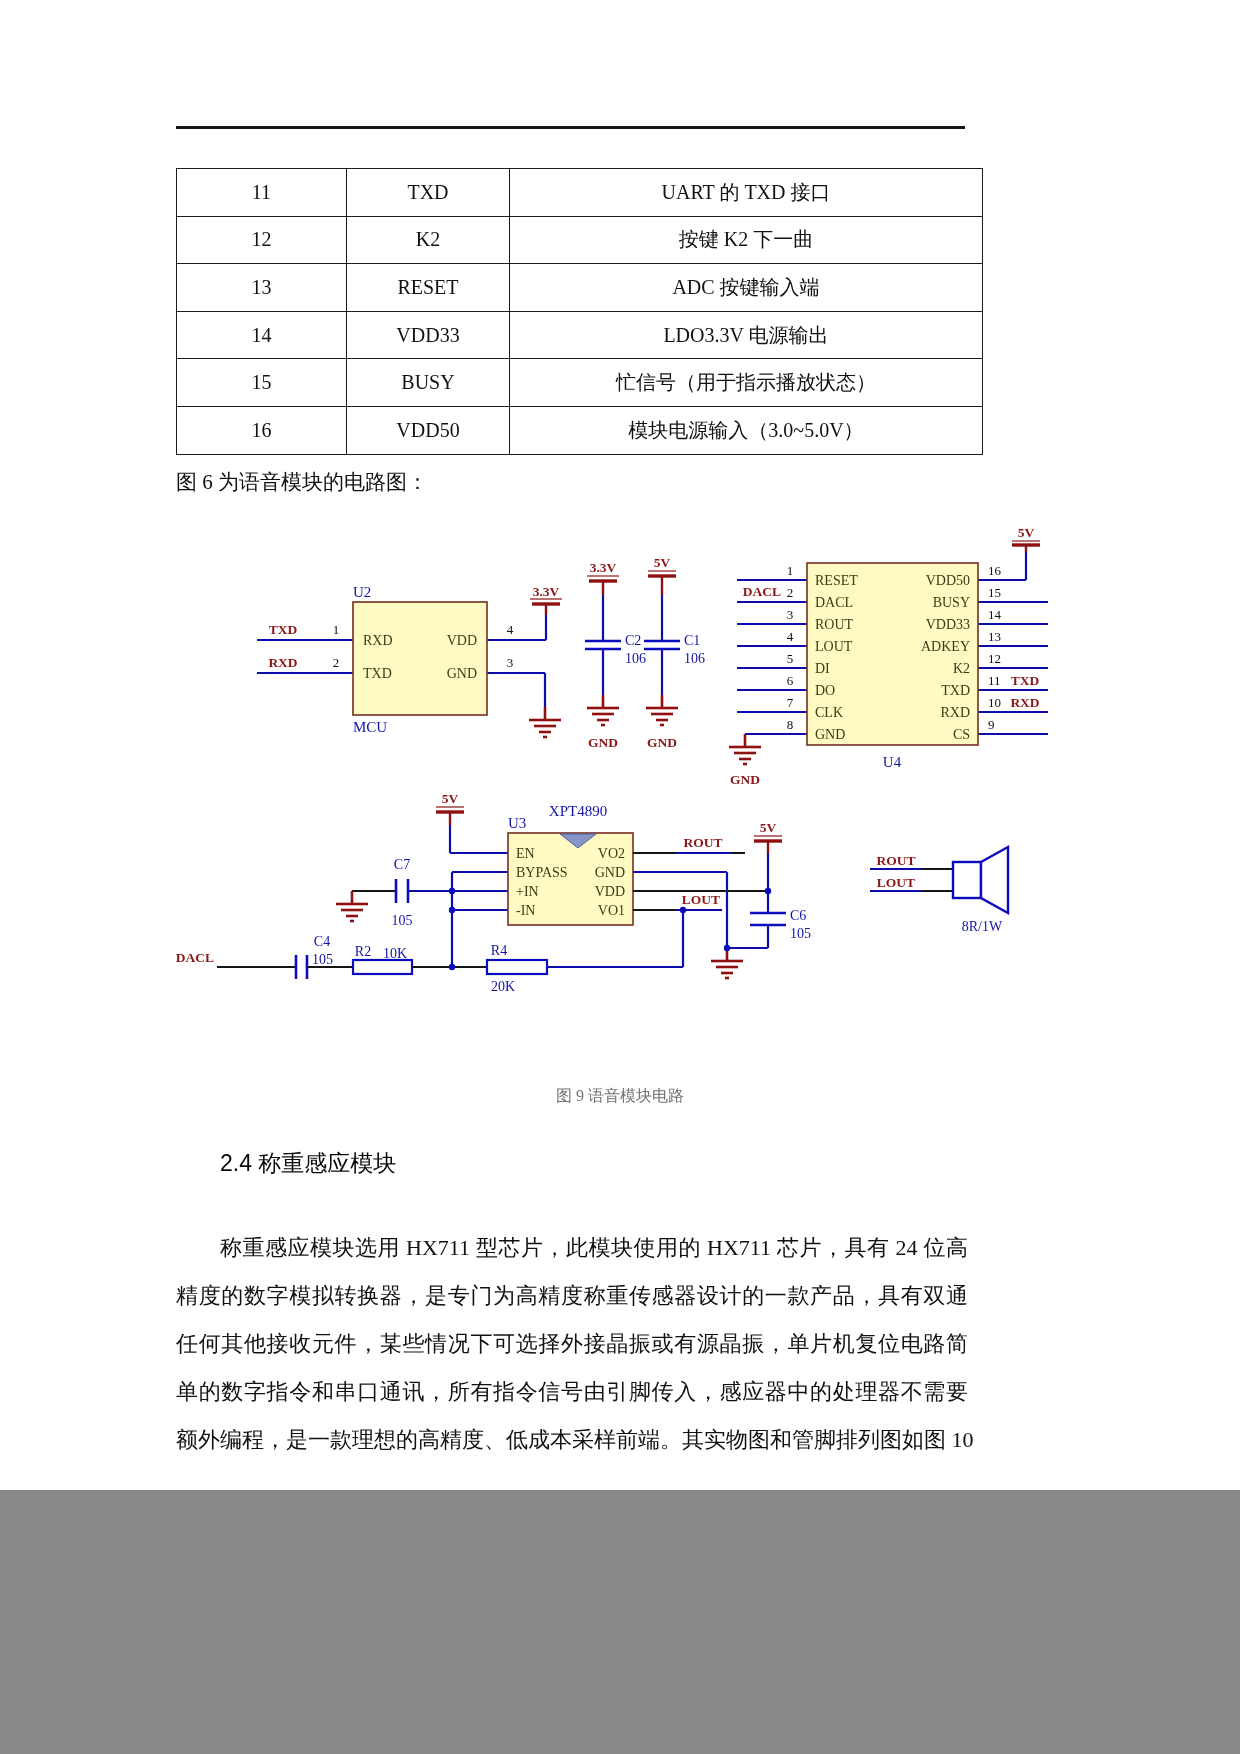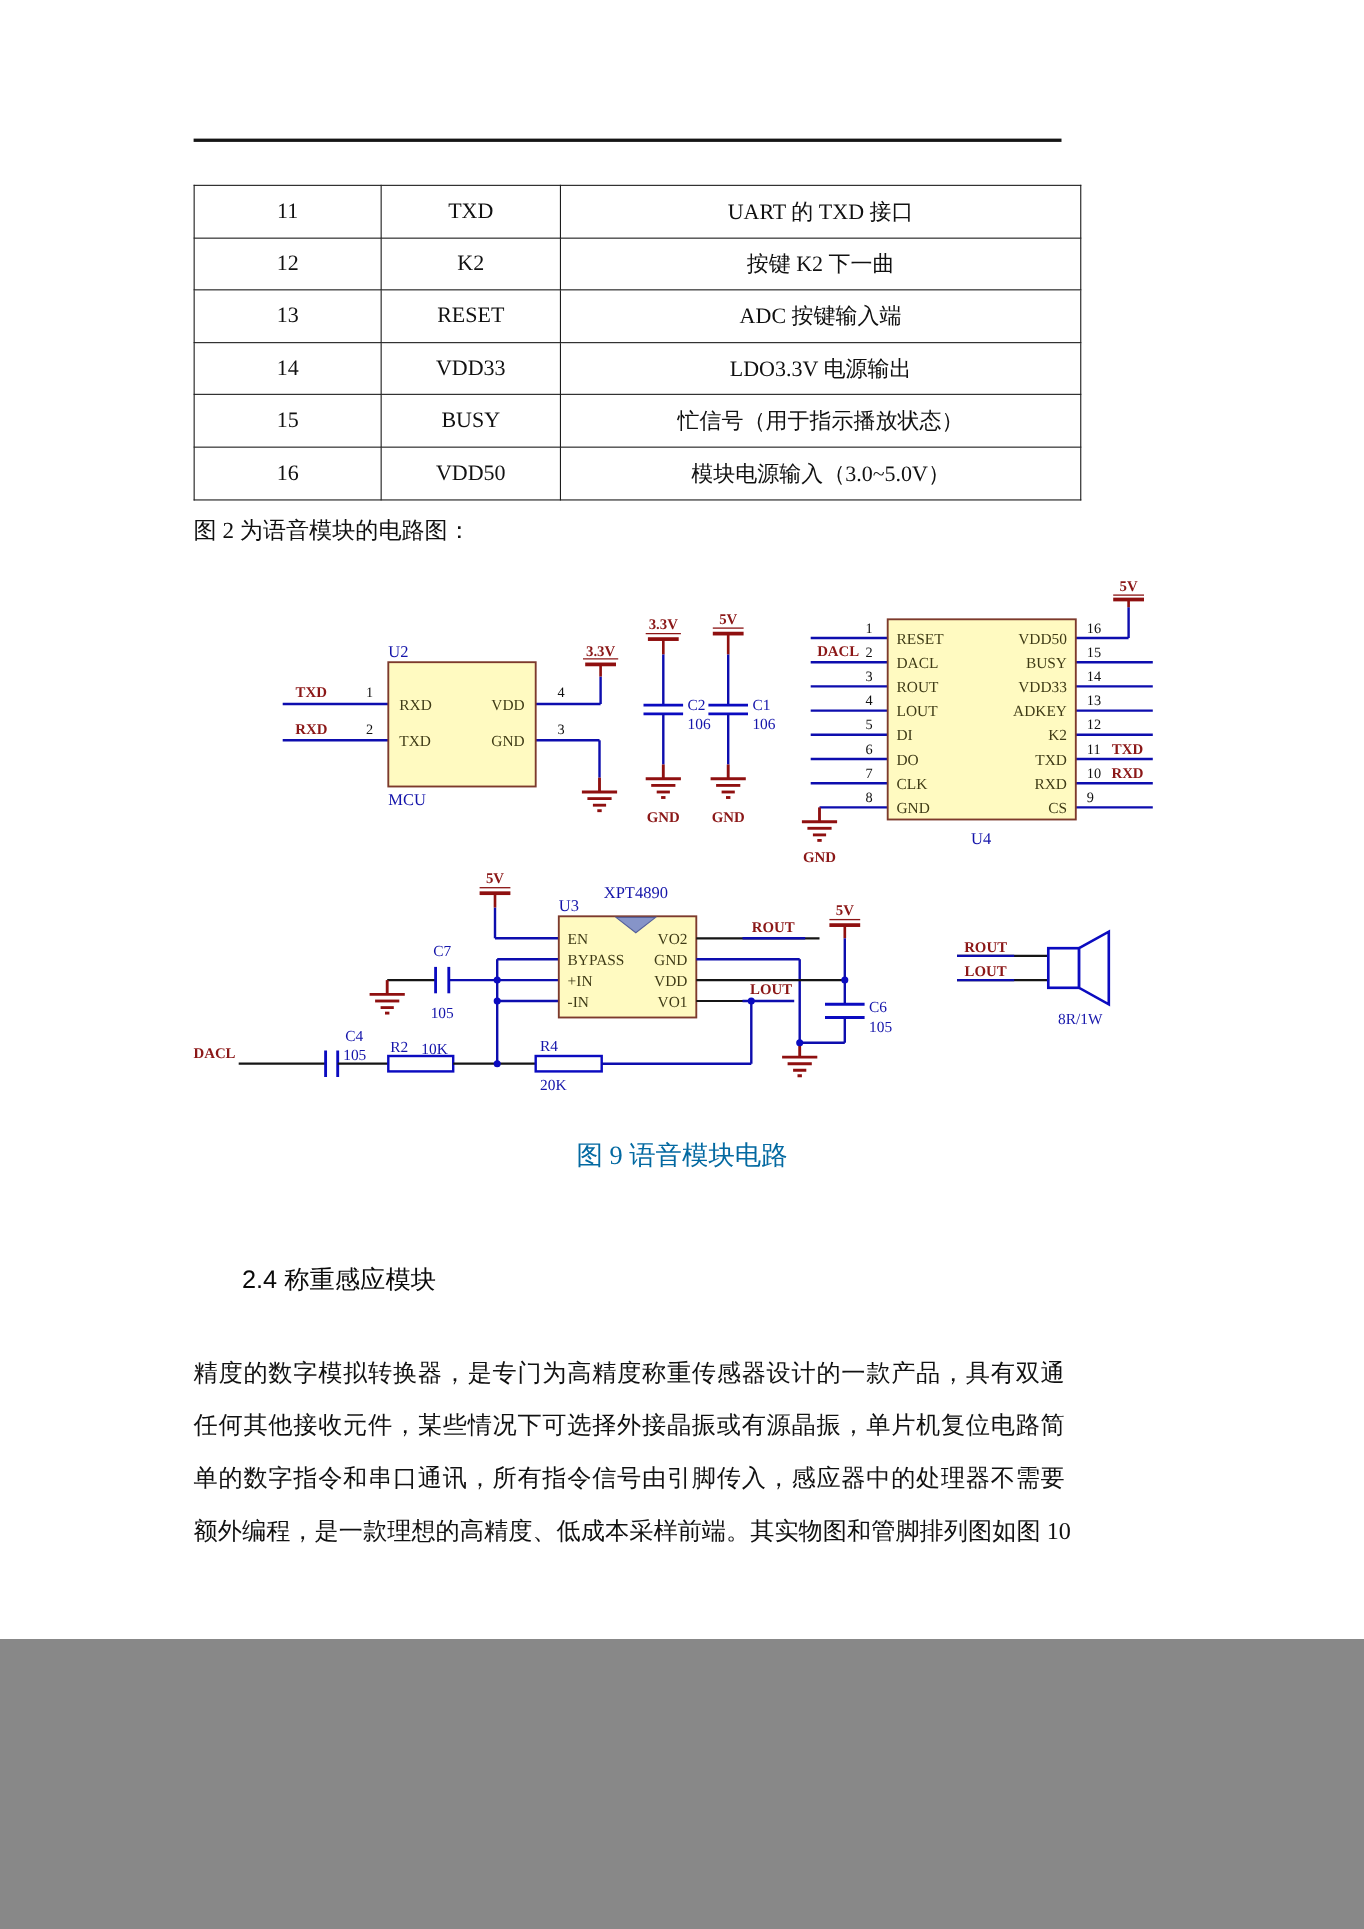--- a/index.html
+++ b/index.html
@@ -84,7 +84,7 @@
     </tbody>
   </table>
 
-  <div id="figintro" class="abs">图 2 为语音模块的电路图：</div>
+  <div id="figintro" class="abs">图 6 为语音模块的电路图：</div>
 
   <svg class="abs" style="left:170px;top:455px;" width="880" height="620" viewBox="0 0 880 620">
     <defs>

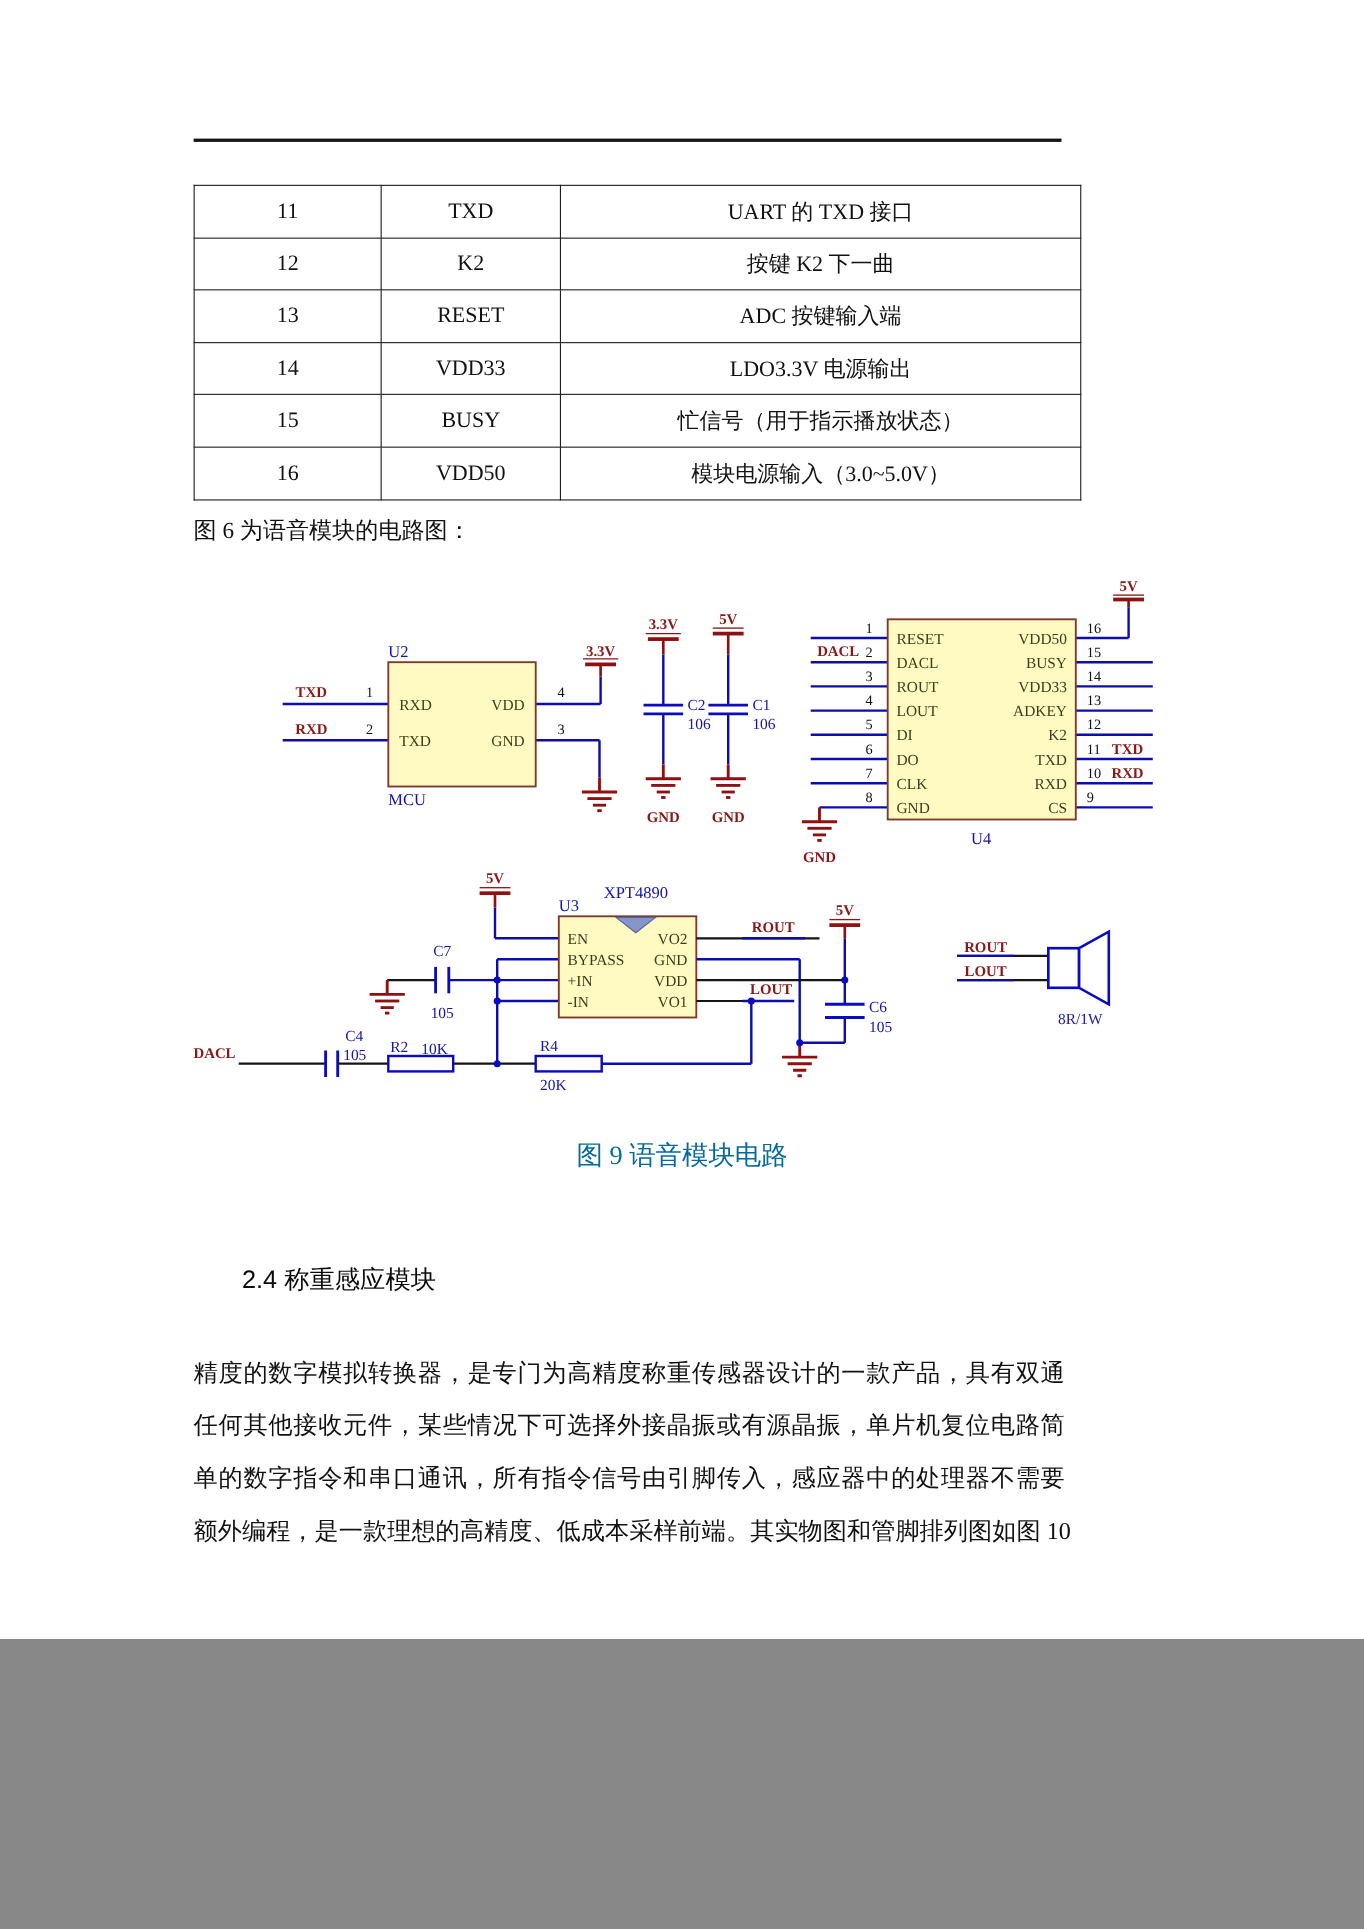--- a/index.html
+++ b/index.html
@@ -15,7 +15,7 @@
   #pintable td.c1{width:161px;} #pintable td.c2{width:154px;} #pintable td.c3{width:464px;}
   
   #figintro{left:176px;top:468px;font-size:21px;color:#111;}
-  #figcaption{left:0;top:1034px;width:1240px;text-align:center;font-size:24px;color:#0369a1;}
+  #figcaption{left:0;top:1086px;width:1240px;text-align:center;font-size:16px;color:#737373;}
   #secheading{left:220px;top:1148px;font-size:23px;font-weight:normal;color:#0a0a0a;
               font-family:"Liberation Sans","DejaVu Sans",sans-serif;}
   #para{left:176px;top:1224px;width:792px;}

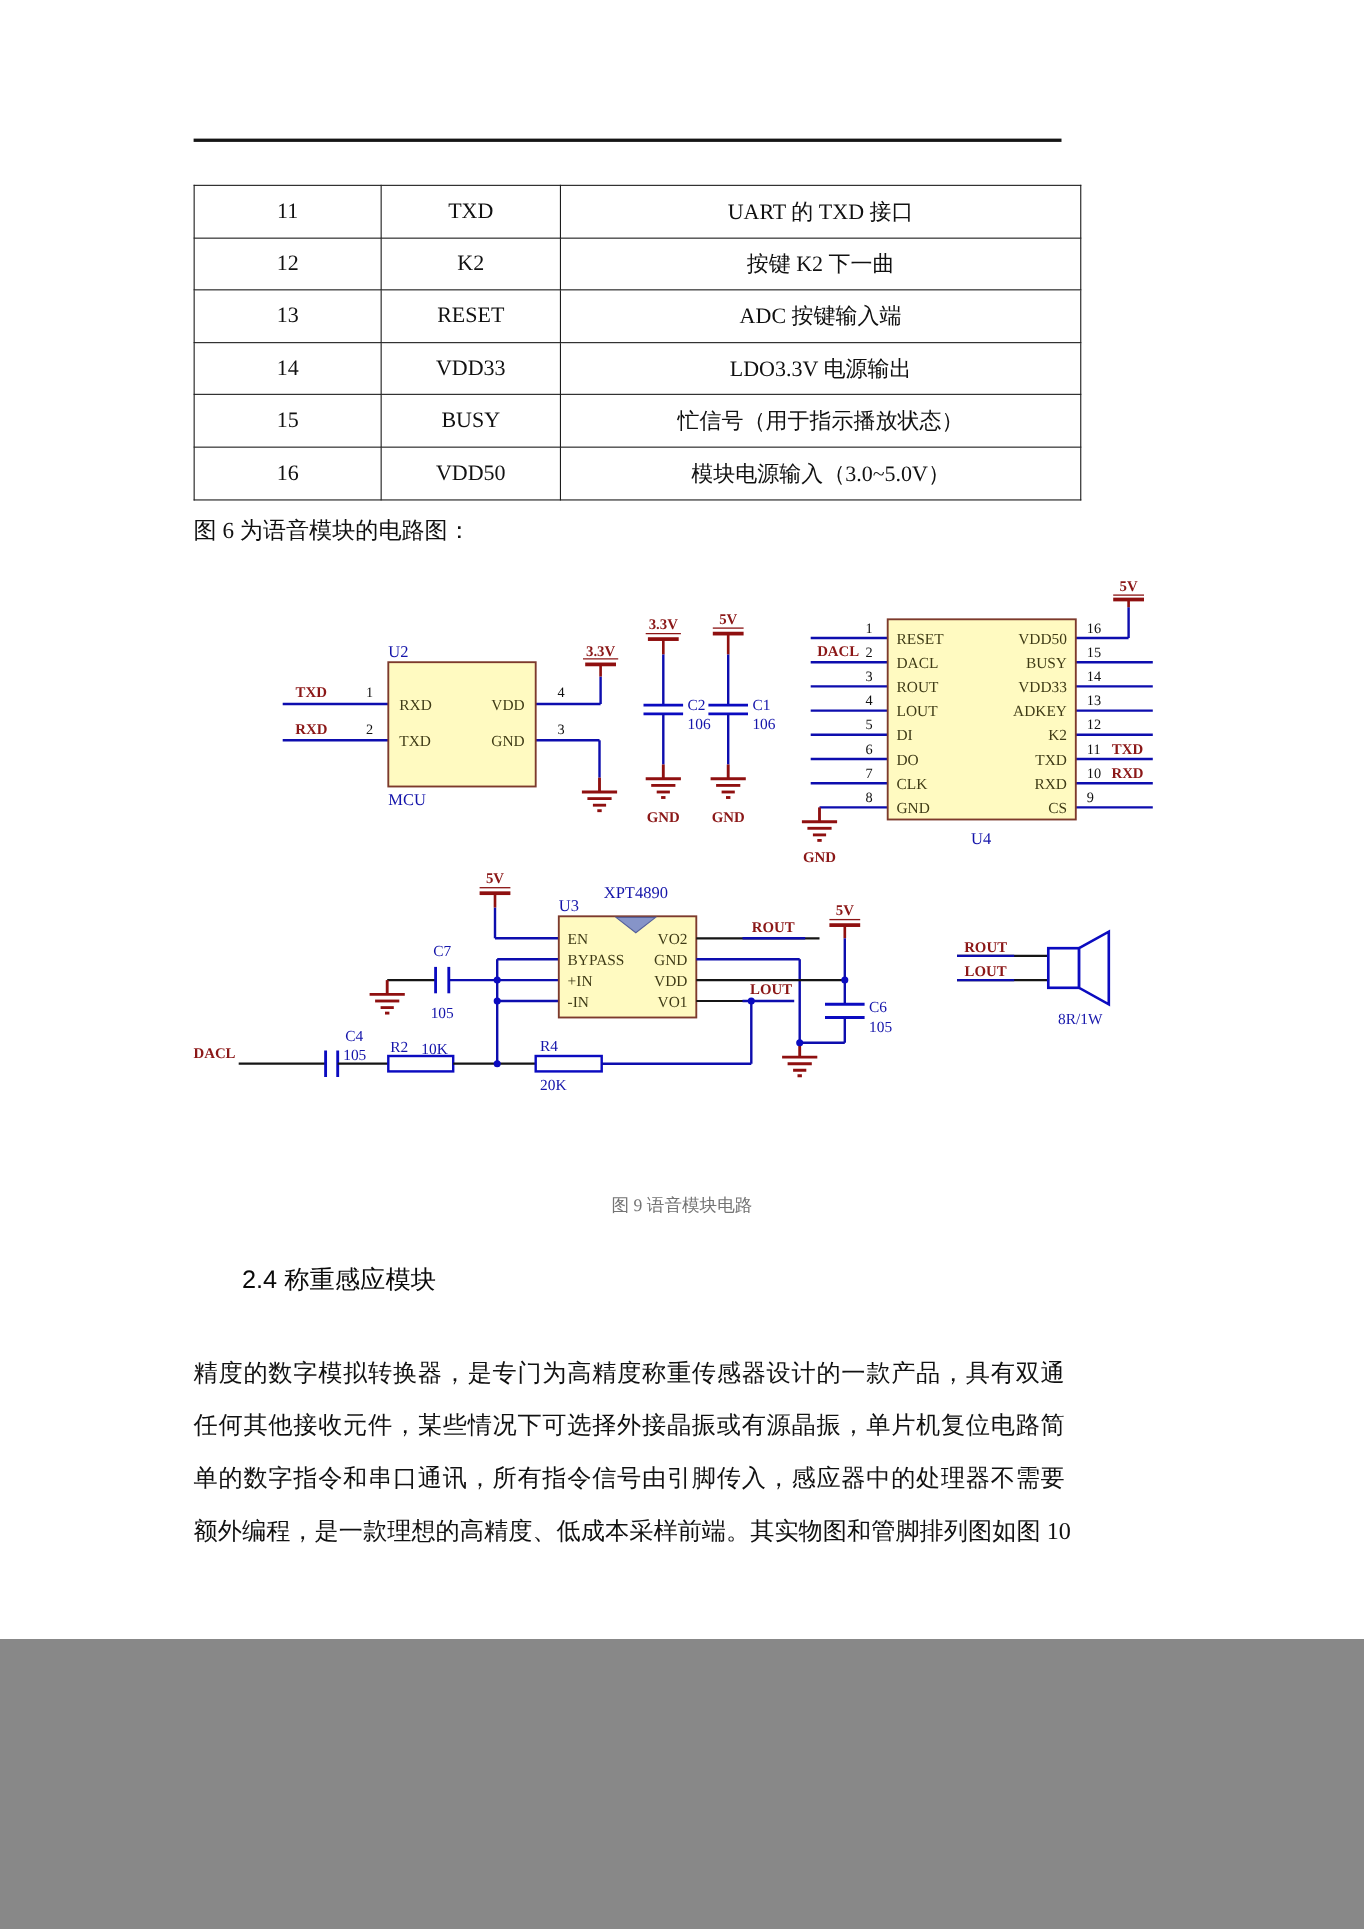--- a/index.html
+++ b/index.html
@@ -342,6 +342,7 @@
   <div id="secheading" class="abs">2.4 称重感应模块</div>
 
   <div id="para" class="abs">
+    <div class="pline first">称重感应模块选用 HX711 型芯片，此模块使用的 HX711 芯片，具有 24 位高</div>
     <div class="pline">精度的数字模拟转换器，是专门为高精度称重传感器设计的一款产品，具有双通</div>
     <div class="pline">任何其他接收元件，某些情况下可选择外接晶振或有源晶振，单片机复位电路简</div>
     <div class="pline">单的数字指令和串口通讯，所有指令信号由引脚传入，感应器中的处理器不需要</div>

